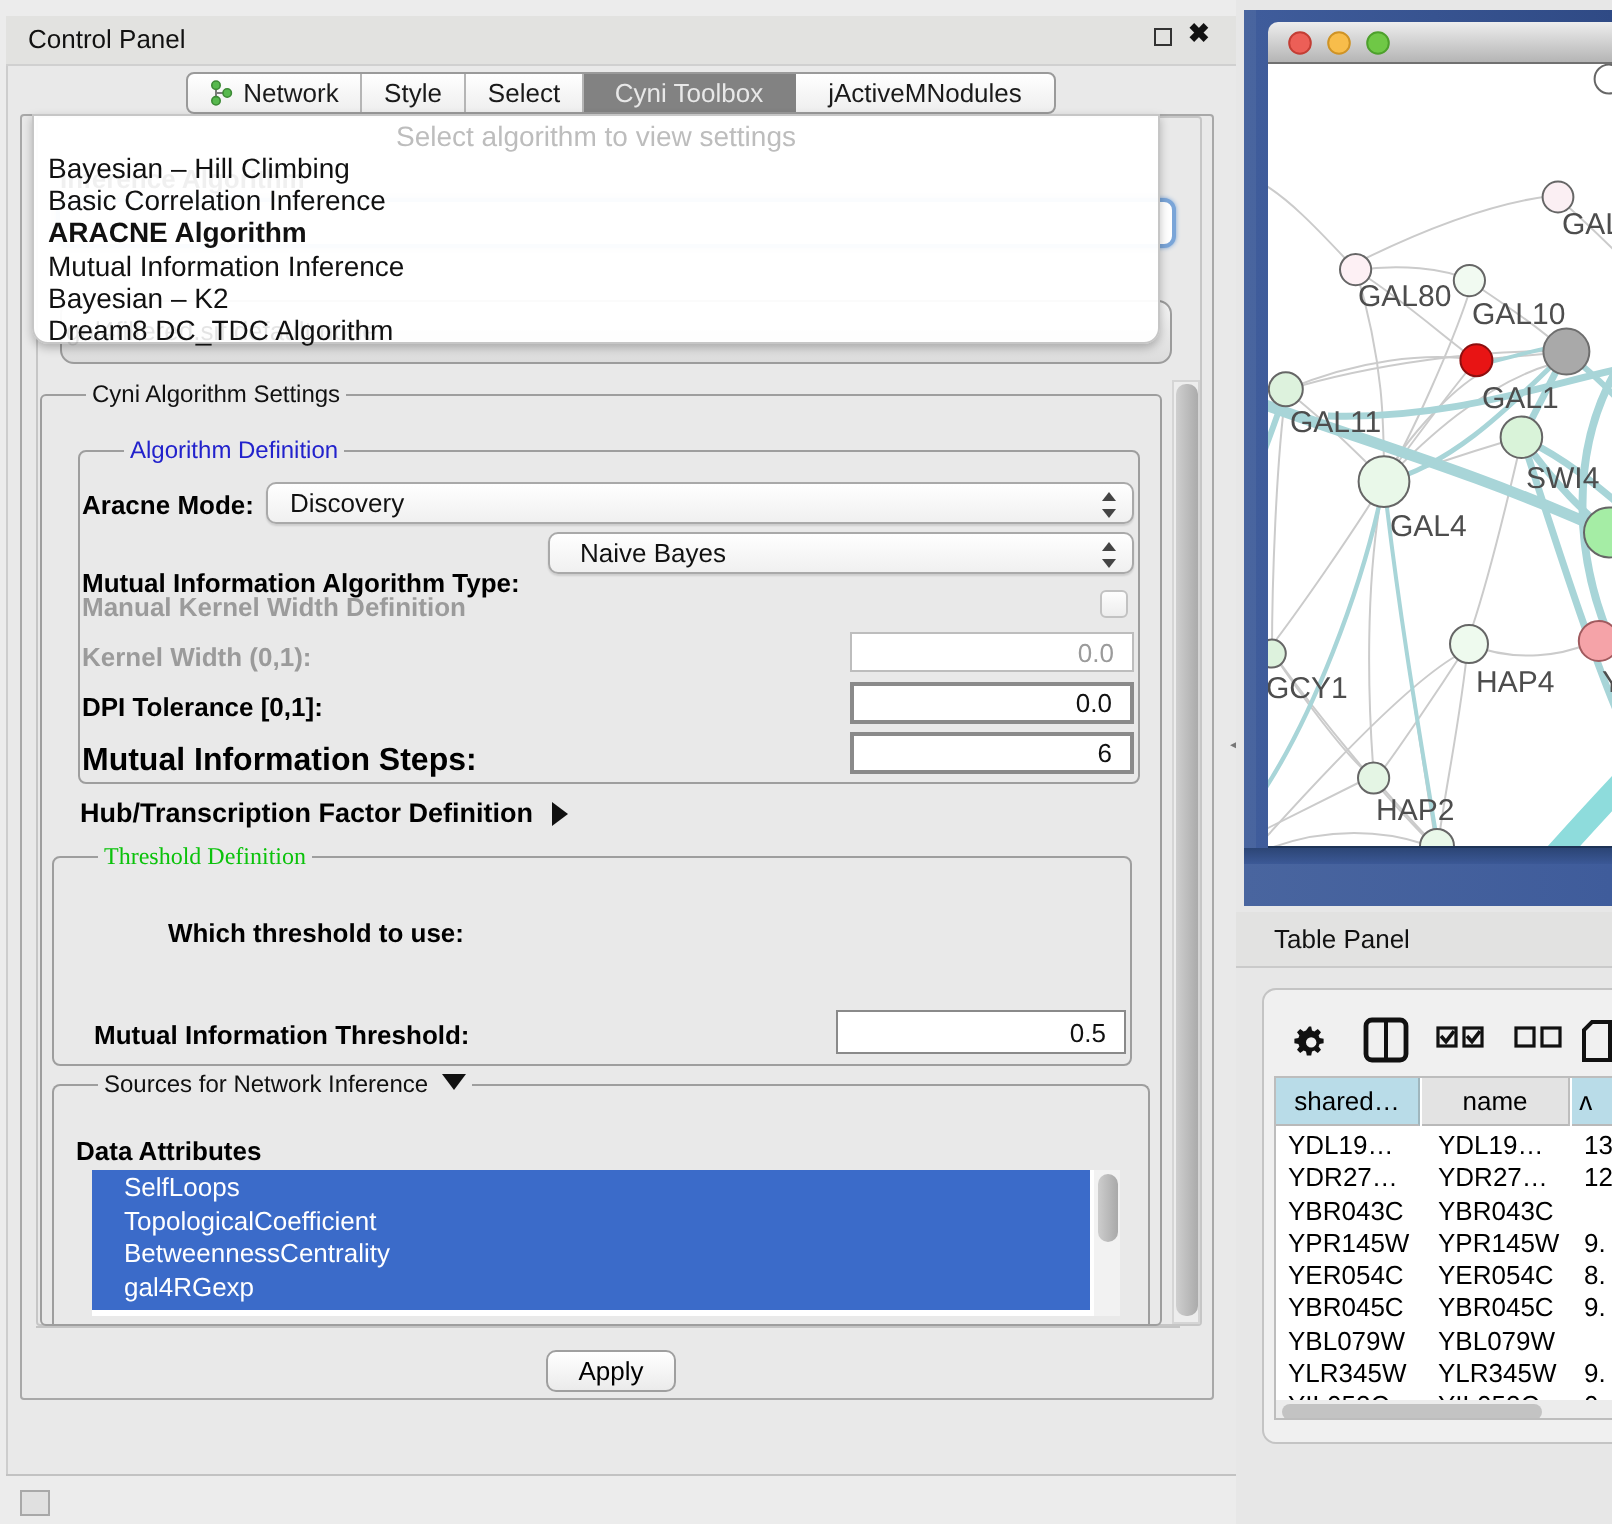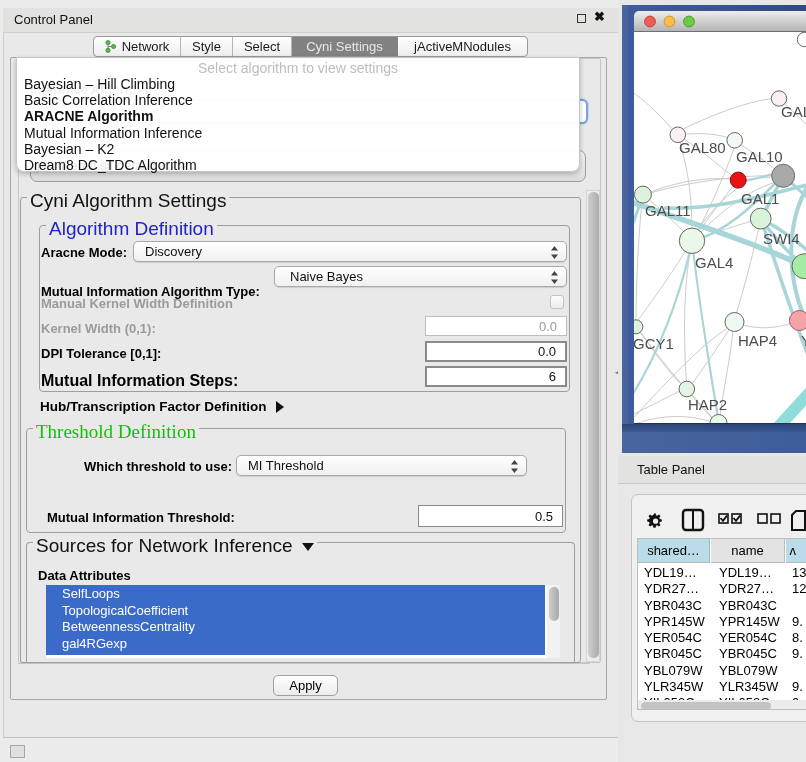--- a/index.html
+++ b/index.html
@@ -52,7 +52,7 @@
         </svg>Network</div>
     <div class="tab" style="width:52px;">Style</div>
     <div class="tab" style="width:59px;">Select</div>
-    <div class="tab sel" style="width:106px;">Cyni Settings</div>
+    <div class="tab sel" style="width:106px;">Cyni Toolbox</div>
     <div class="tab" style="width:129px;">jActiveMNodules</div>
   </div>
 

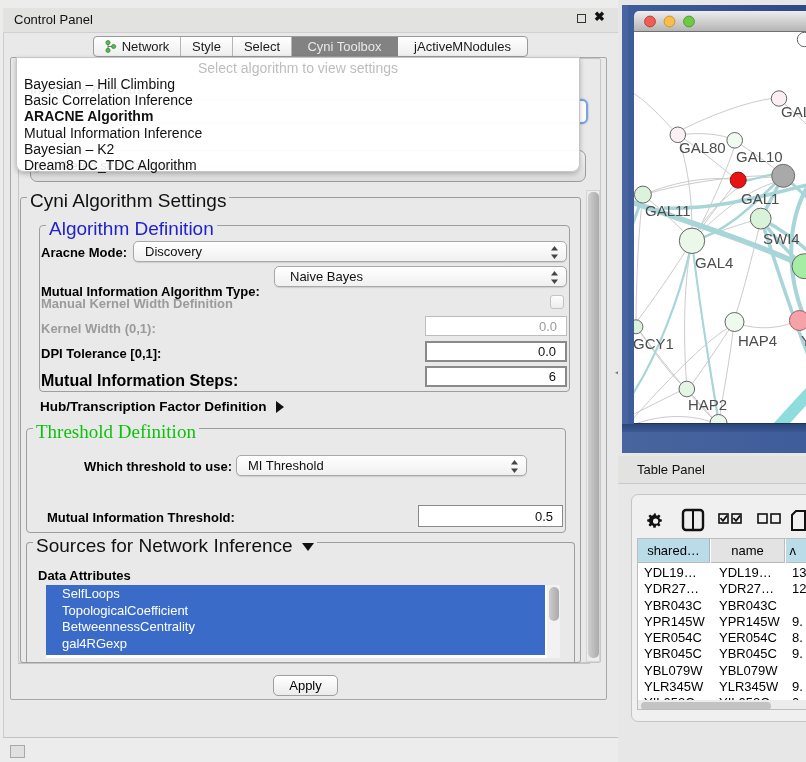--- a/index.html
+++ b/index.html
@@ -17,8 +17,8 @@
 .seg .tab.sel { background:#828282; color:#e8e8e8; border-right-color:#828282; }
 
 .grp { position:absolute; border:1px solid #9e9e9e; border-radius:4px; }
-.grp > .lbl { position:absolute; top:-8px; left:6px; background:#e9e9e9;
-  padding:0 3px; font-size:19px; white-space:nowrap; }
+.grp > .lbl { position:absolute; top:-8px; left:22px; background:#e9e9e9;
+  padding:0 3px; font-size:12px; white-space:nowrap; }
 
 .combo { position:absolute; height:21px; border:1px solid #a9a9a9; border-radius:5px;
   background:linear-gradient(#ffffff,#f0f0f0); font-size:13px; color:#111;

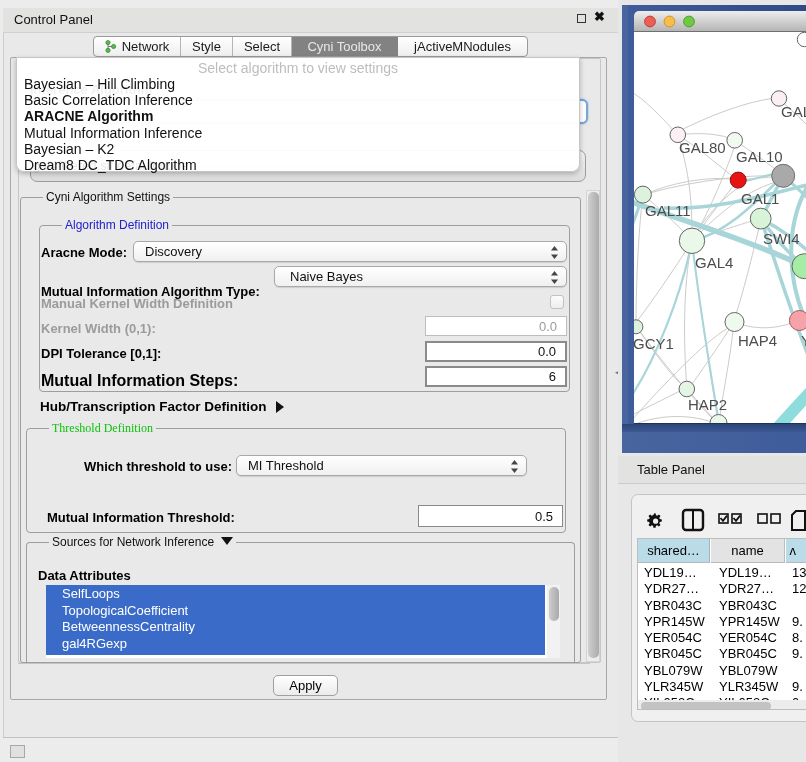--- a/index.html
+++ b/index.html
@@ -103,10 +103,6 @@
     <div class="lbl" style="color:#0bc20b;">Threshold Definition</div>
   </div>
   <div class="abs bold" style="left:60px; top:459px; width:172px; text-align:right; font-size:13px;">Which threshold to use:</div>
-  <div class="combo" style="left:236px; top:455px; width:291px;">MI Threshold<svg class="arr" viewBox="0 0 9 15">
-        <path d="M4.5 1 L8 5.5 L1 5.5 Z" fill="#444"></path>
-        <path d="M4.5 14 L8 9.5 L1 9.5 Z" fill="#444"></path>
-      </svg></div>
   <div class="abs bold" style="left:47px; top:510px; font-size:13px;">Mutual Information Threshold:</div>
   <div class="field" style="left:418px; top:505px; width:145px; height:22px; border:1px solid #8a8a8a;">0.5</div>
 

